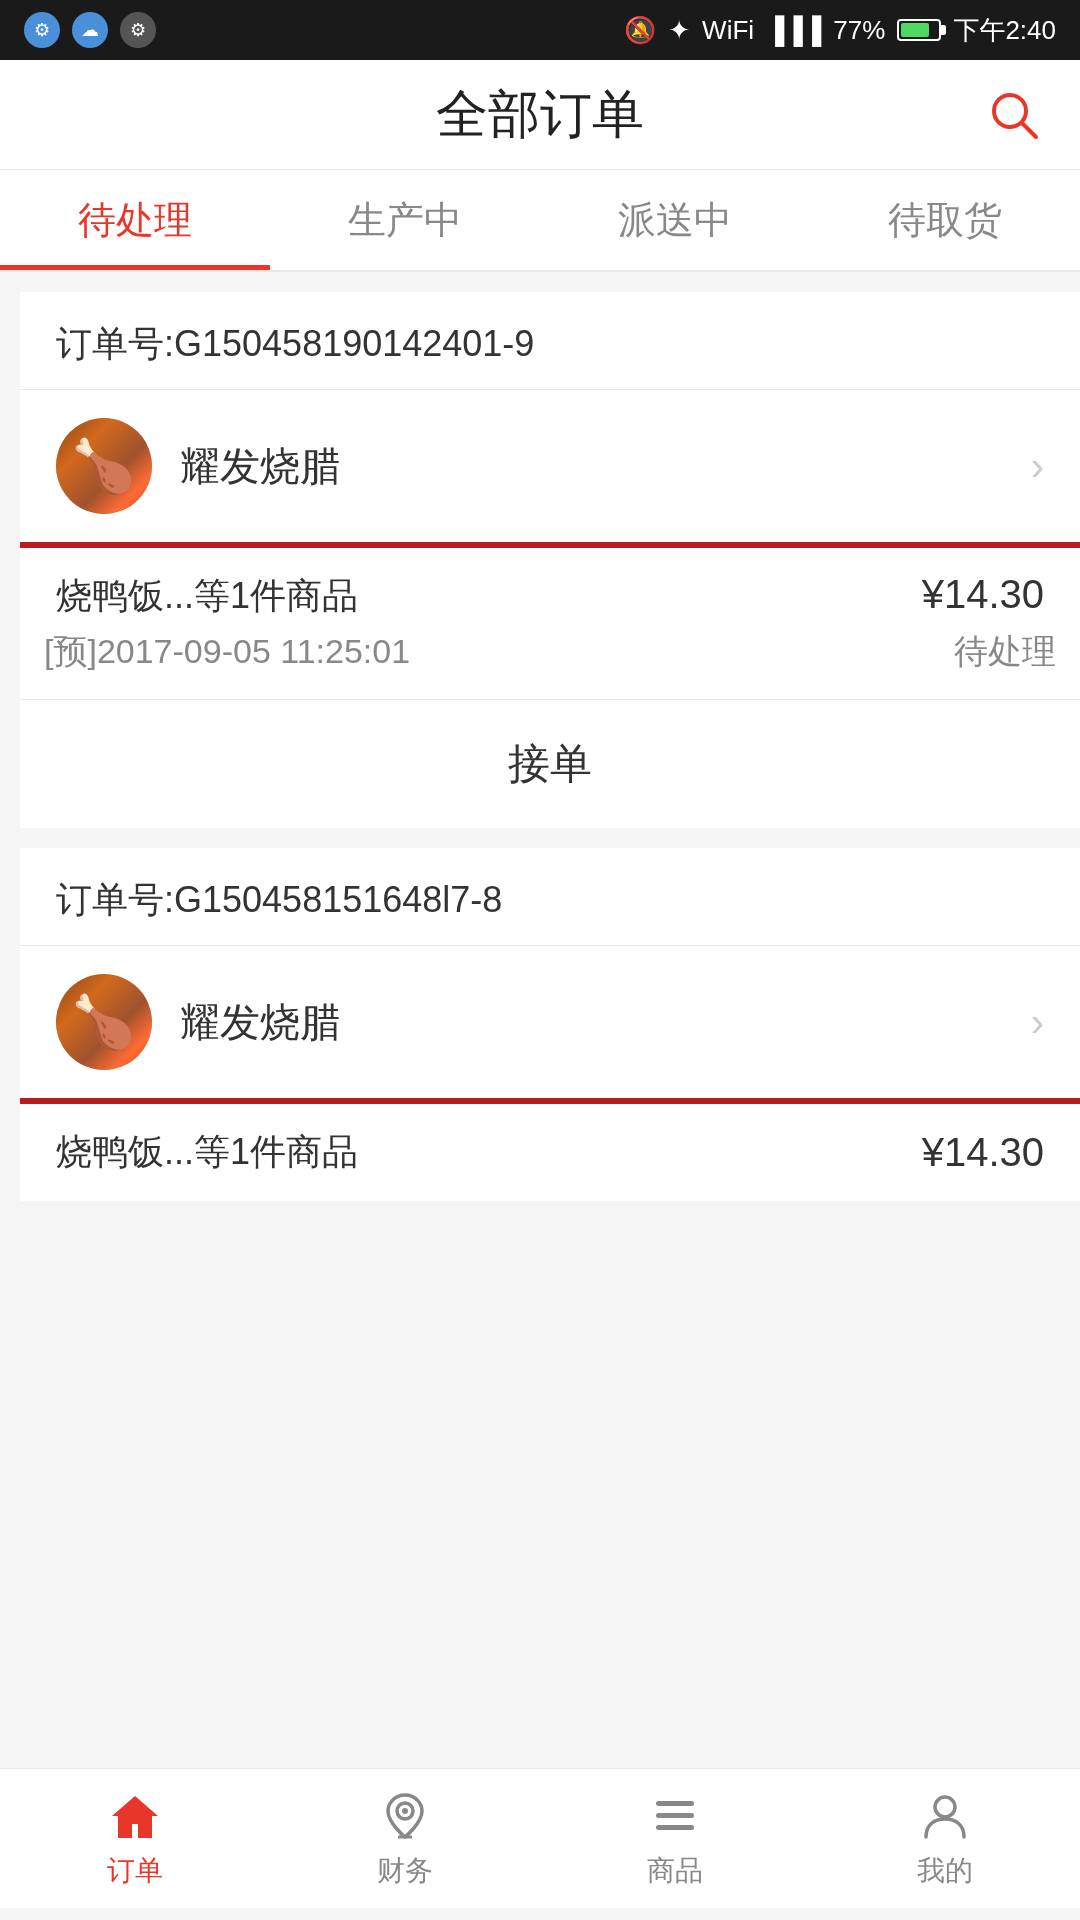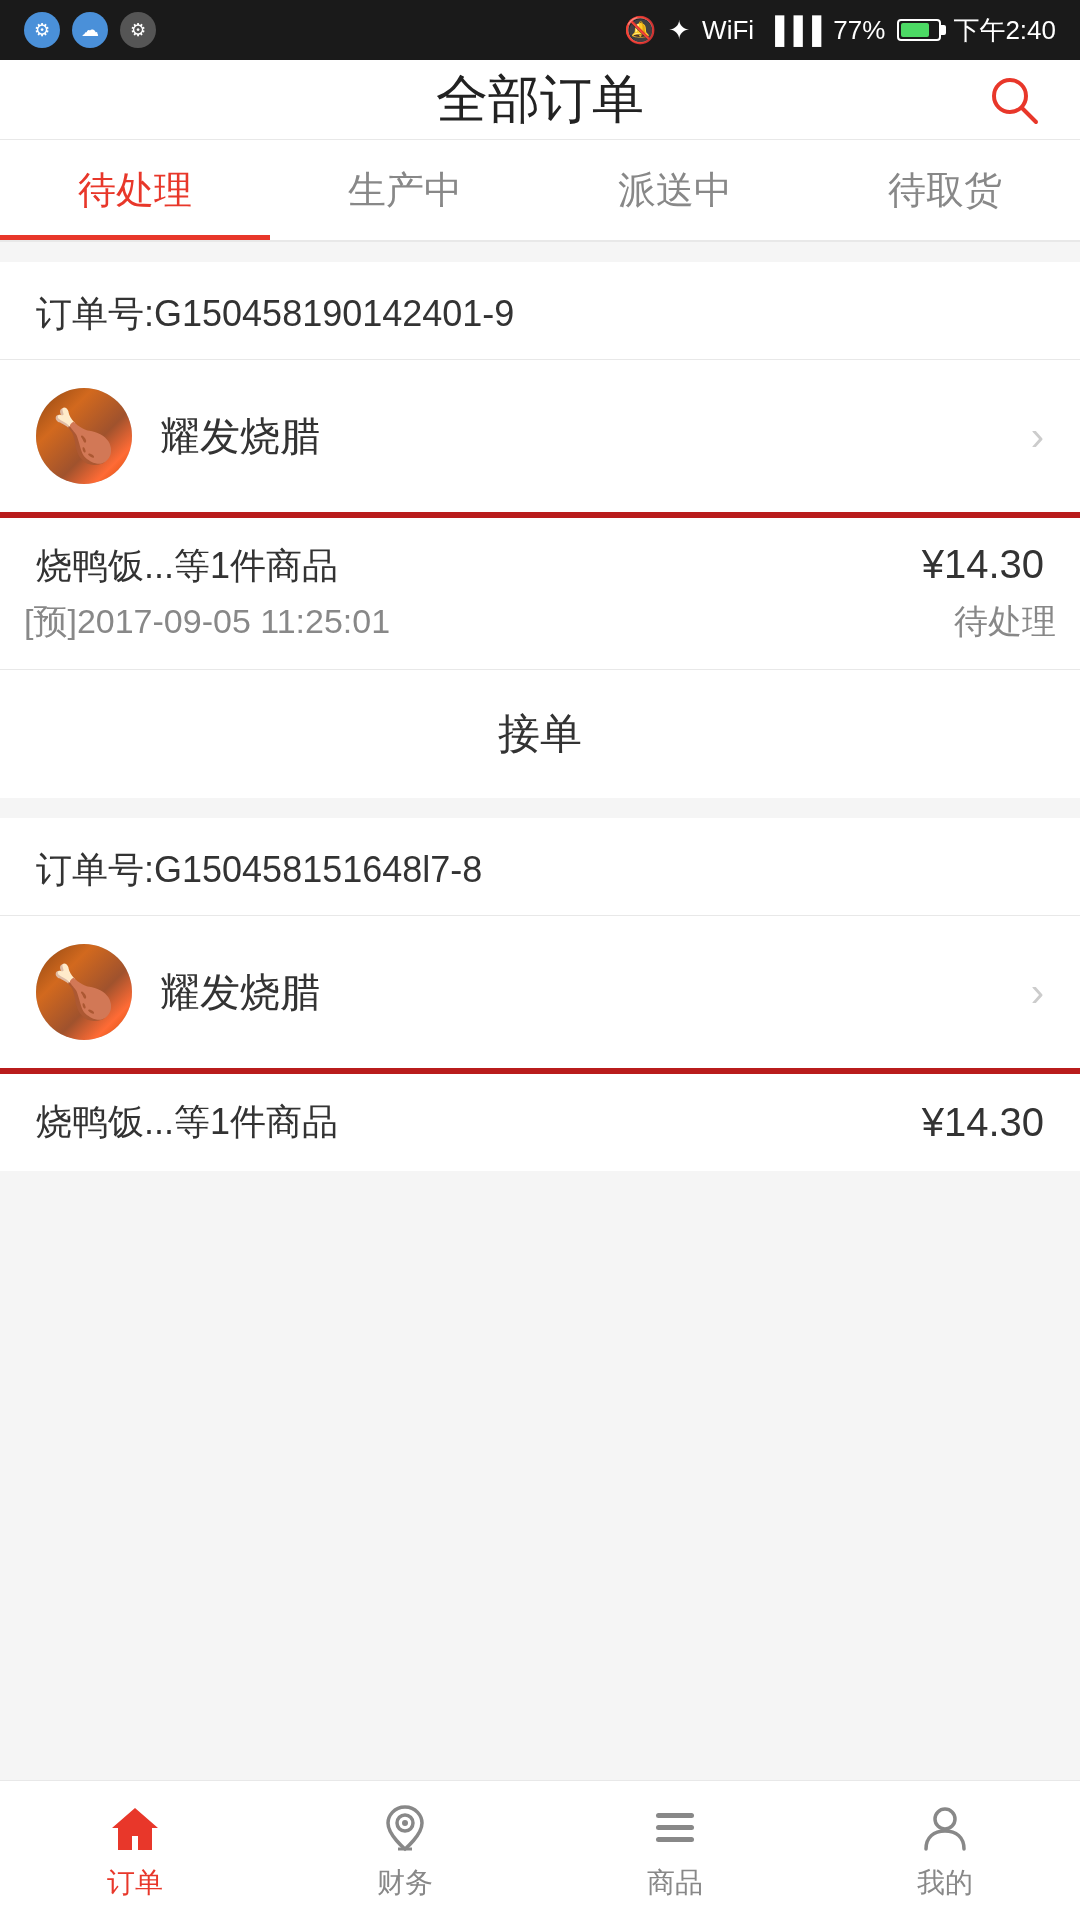--- a/index.html
+++ b/index.html
@@ -62,7 +62,7 @@
     
     .header {
       background: white;
-      height: 80px;
+      height: 110px;
       display: flex;
       align-items: center;
       justify-content: center;

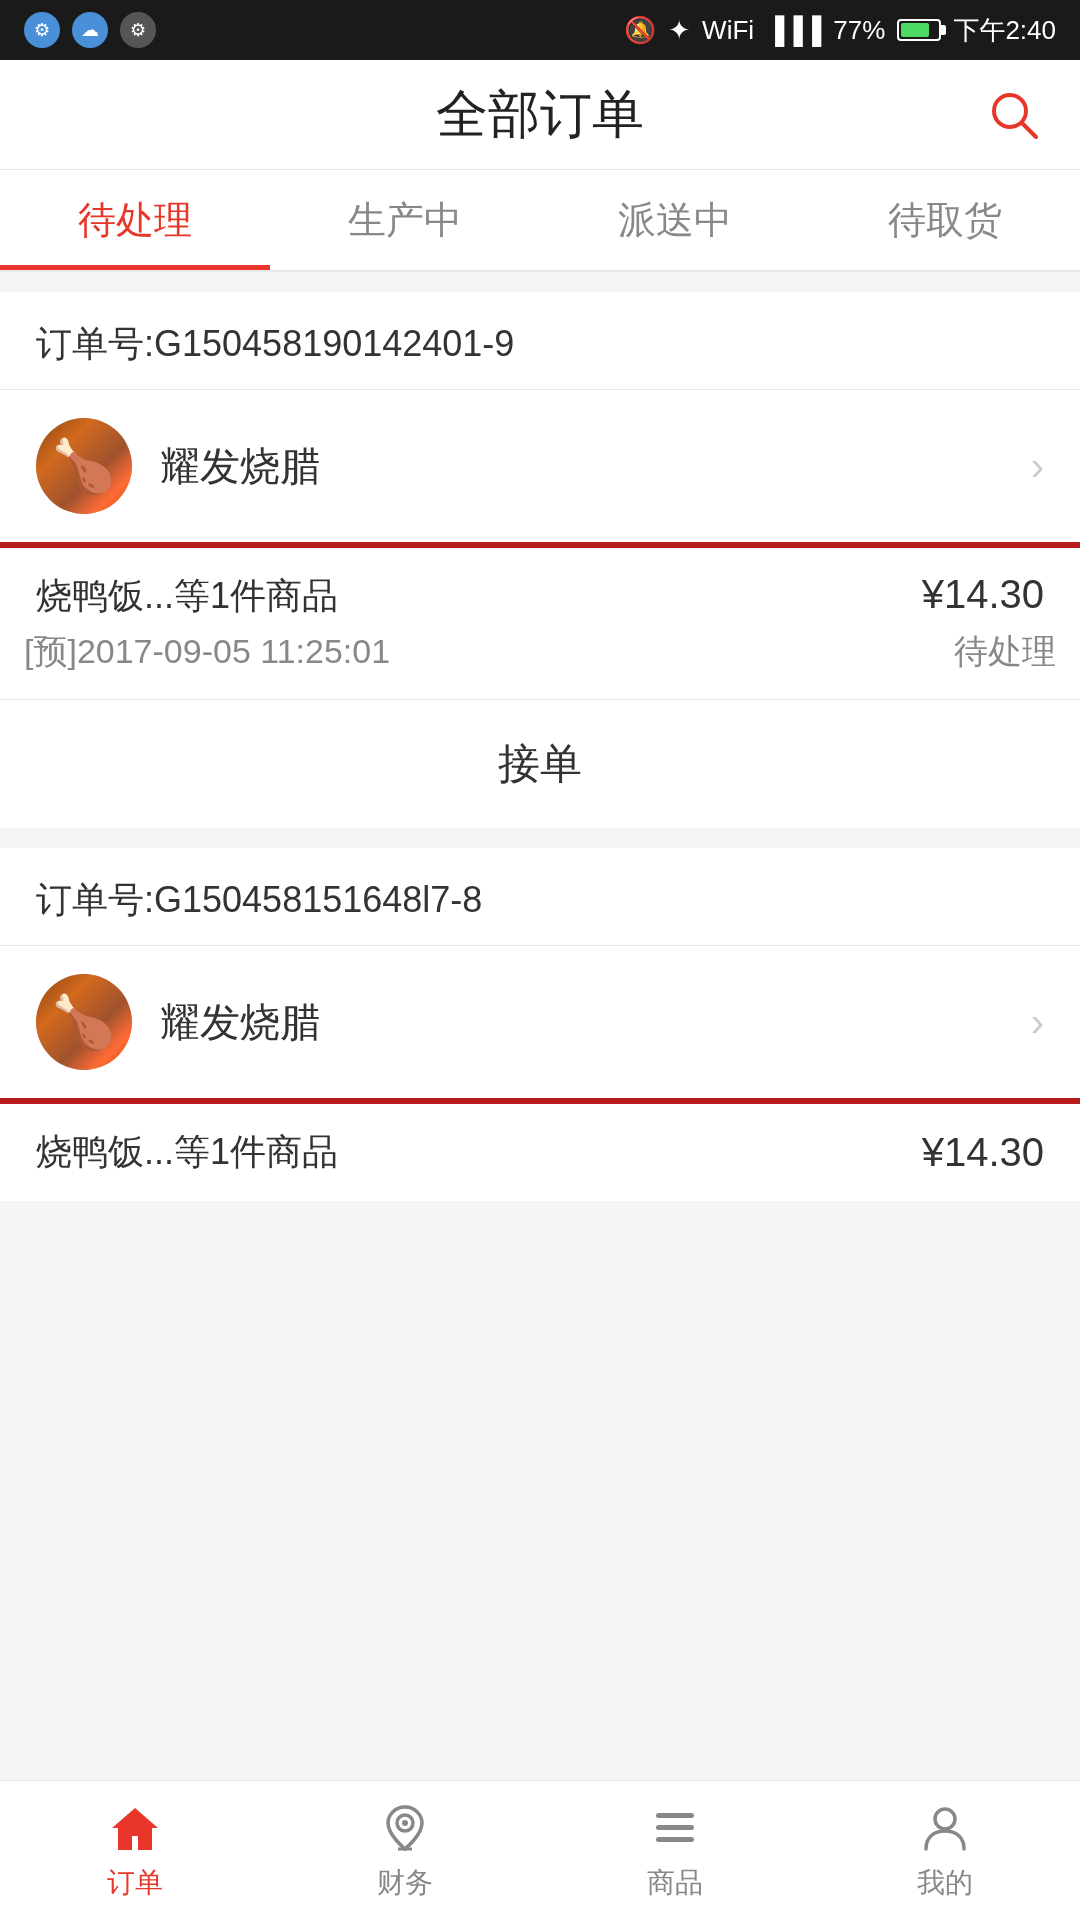--- a/index.html
+++ b/index.html
@@ -118,6 +118,7 @@
     
     .content {
       background: #f5f5f5;
+      margin-left: 20px;
     }
 
     

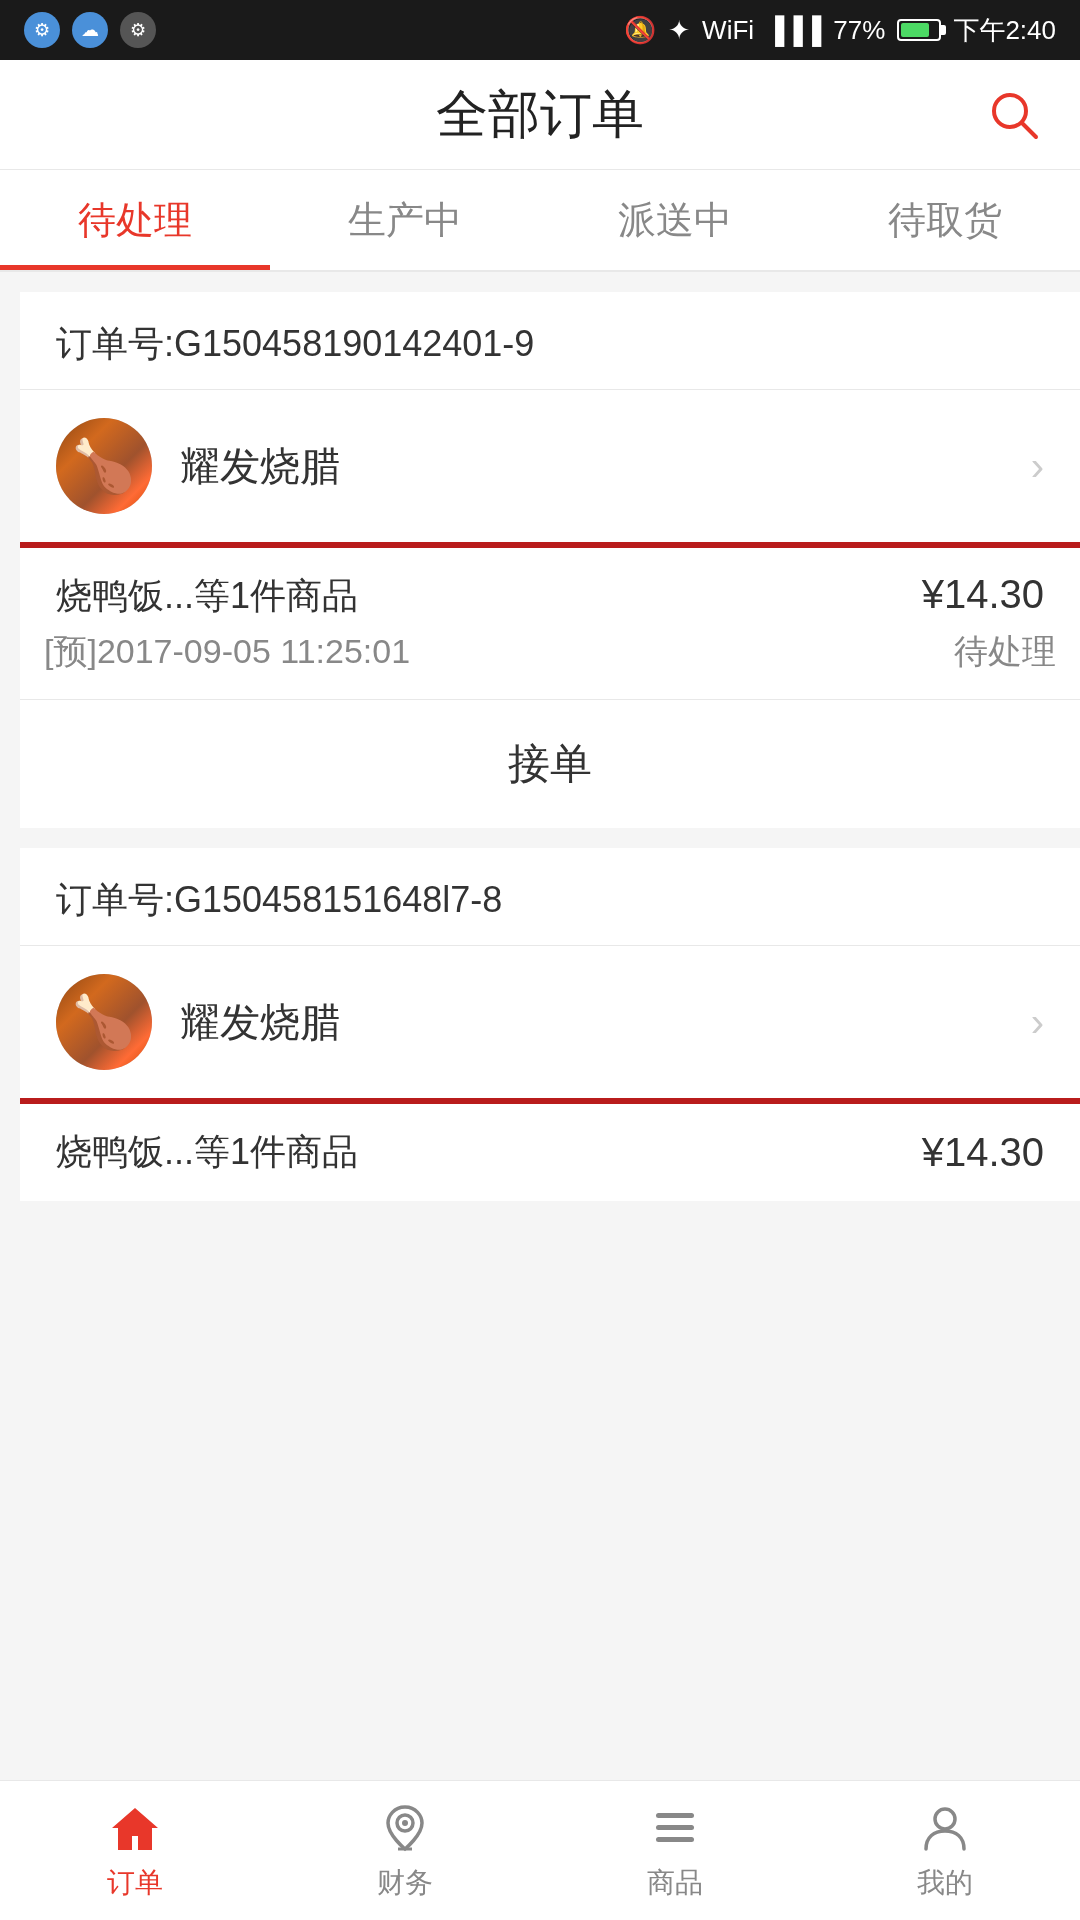--- a/index.html
+++ b/index.html
@@ -220,7 +220,7 @@
     
     .bottom-nav {
       position: fixed;
-      bottom: 0;
+      bottom: 12px;
       left: 0;
       width: 1080px;
       height: 140px;

